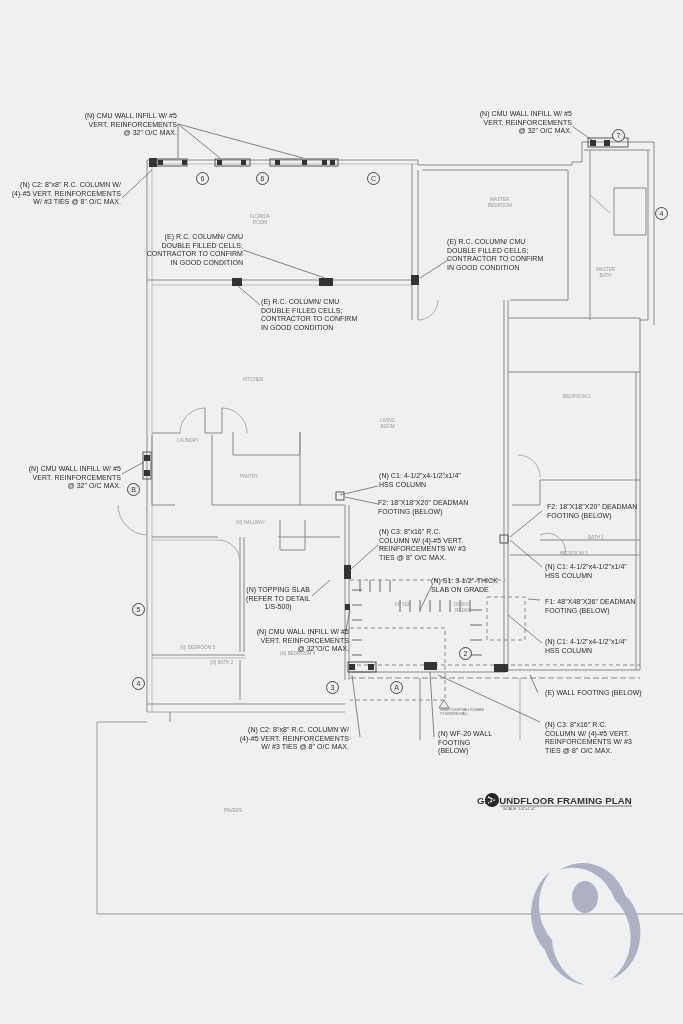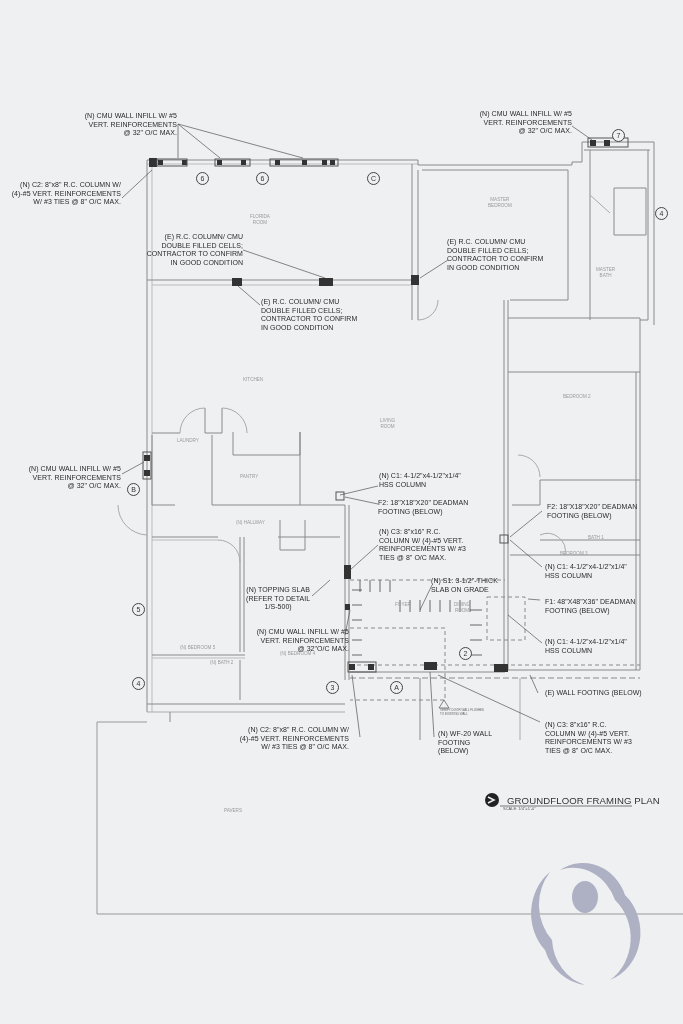--- a/index.html
+++ b/index.html
@@ -11,7 +11,7 @@
   .room { position:absolute; font-size:4.6px; line-height:5.6px; color:#9a9a9a; text-align:center; white-space:pre; }
   .grid { position:absolute; width:11px; height:11px; border:0.8px solid #444; border-radius:50%;
           font-size:7px; line-height:11px; text-align:center; color:#333; background:#eff0f2; }
-  .title { position:absolute; left:507px; top:795px; font-size:9.6px; color:#333; letter-spacing:0.1px; }
+  .title { position:absolute; left:477px; top:795px; font-size:9.6px; color:#333; letter-spacing:0.1px;font-weight:bold; }
   .scale { position:absolute; left:503px; top:806px; font-size:4px; color:#555; }
   .warn { position:absolute; font-size:3px; line-height:3.6px; color:#666; white-space:pre; }
 </style>

